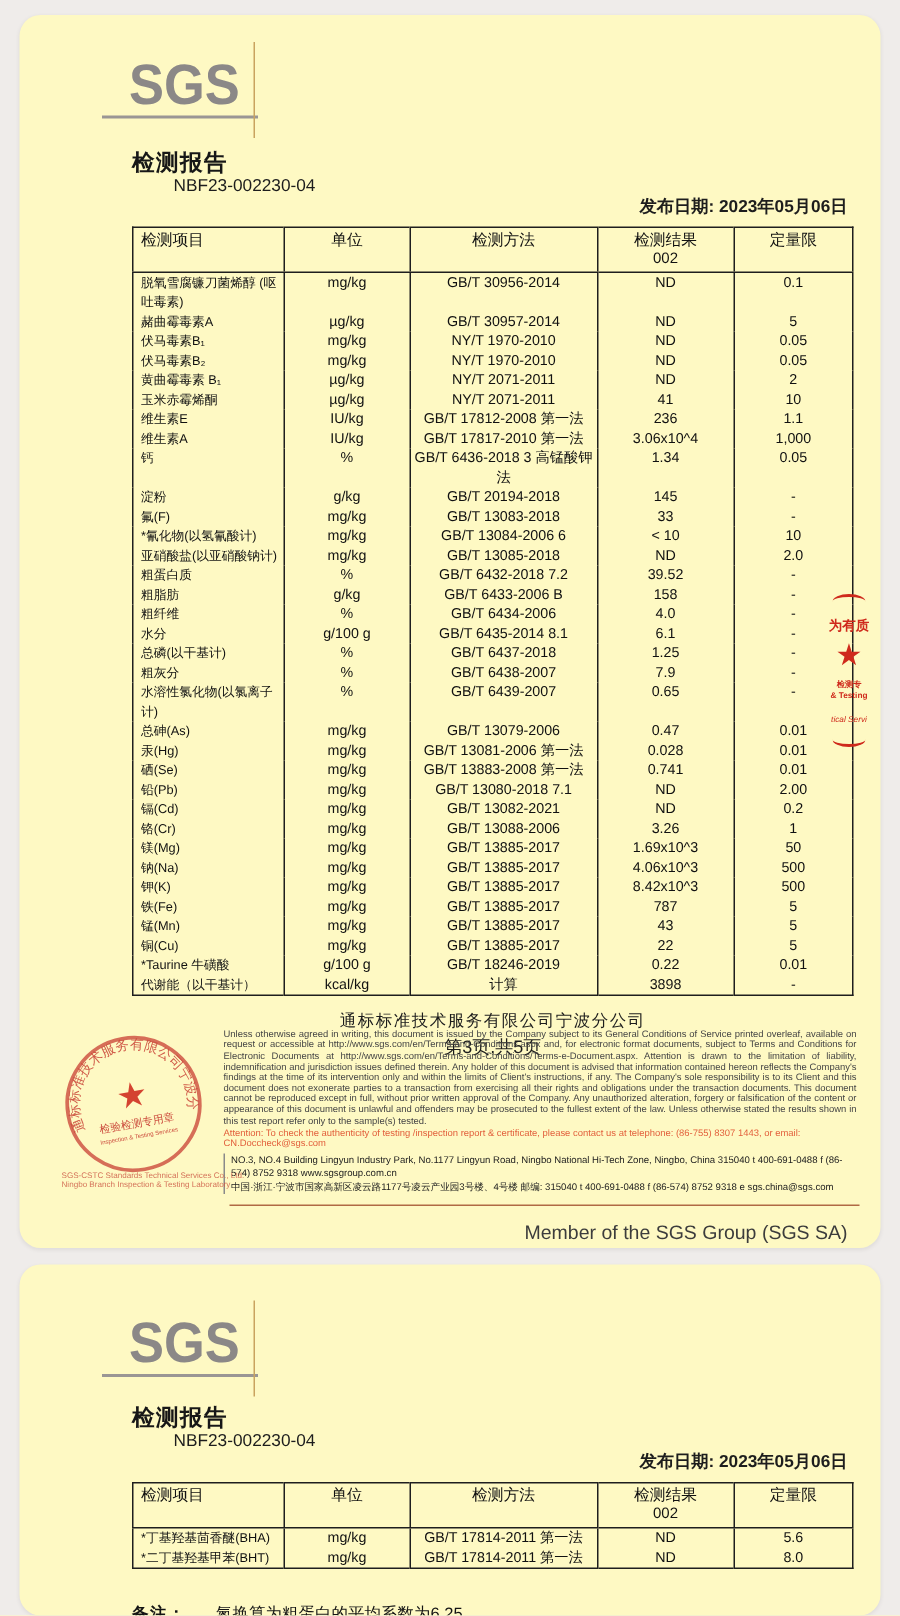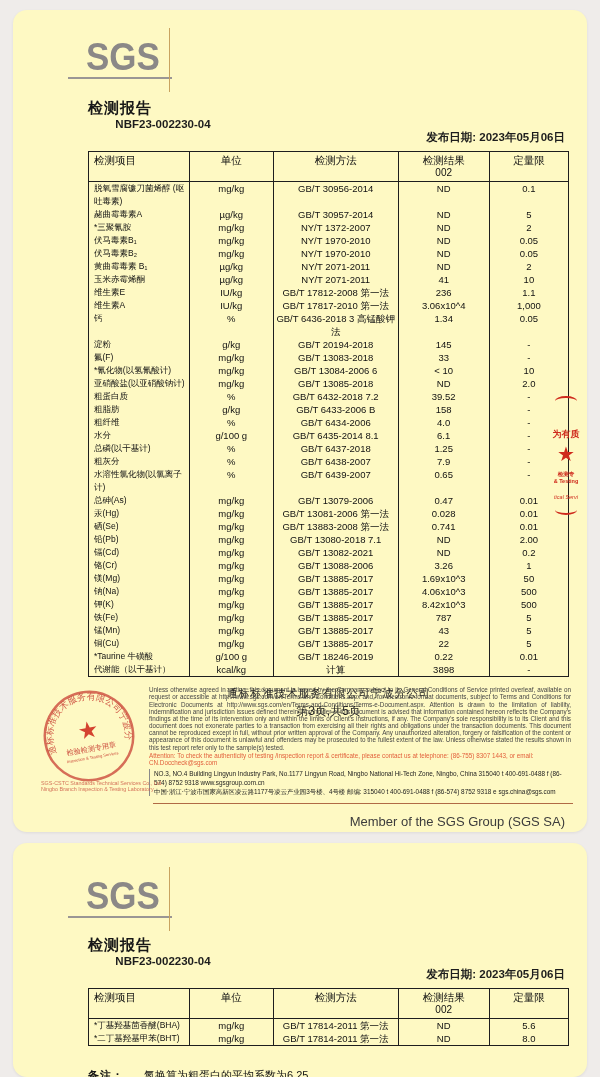--- a/index.html
+++ b/index.html
@@ -32,7 +32,7 @@
   
   .title-row{display:flex;align-items:baseline;margin-top:20px;flex-direction:column;}
   .report-title{font-size:15px;font-weight:bold;color:#171717;width:140px;letter-spacing:1px;}
-  .report-no{font-size:11.5px;width:150px;text-align:center;color:#1d1d1d;font-weight:bold;}
+  .report-no{font-size:11.5px;width:150px;text-align:center;color:#1d1d1d;font-weight:normal;}
   .issue-date{margin-left:auto;font-size:11.5px;color:#1d1d1d;font-weight:bold;padding-right:4px;}
   #page2 .title-row{margin-top:18px;}
 

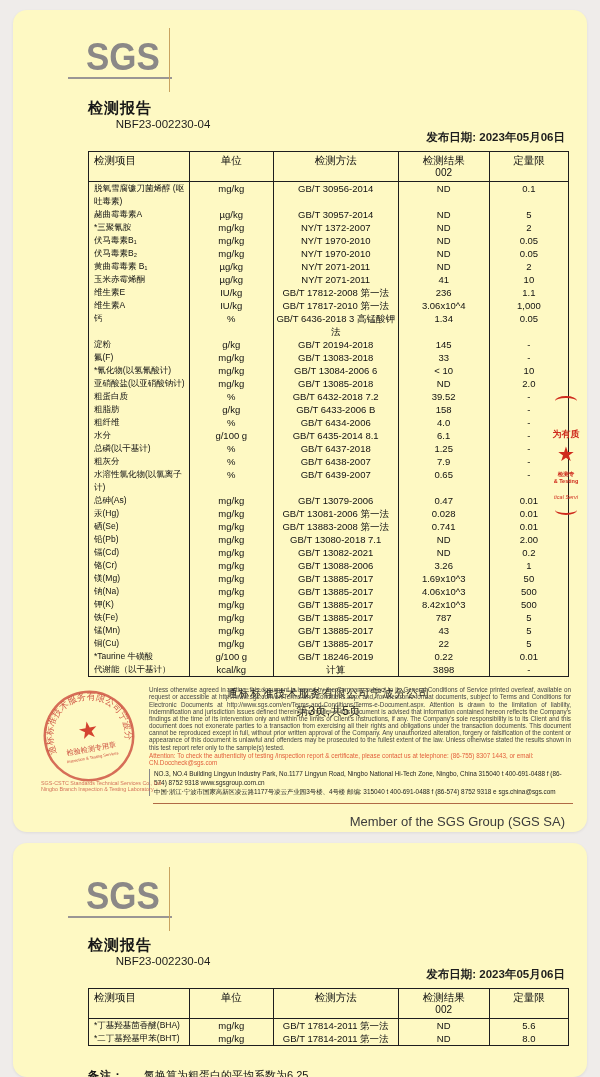--- a/index.html
+++ b/index.html
@@ -148,13 +148,6 @@
             <td>5</td>
           </tr>
           <tr>
-            <td>*三聚氰胺</td>
-            <td>mg/kg</td>
-            <td>NY/T 1372-2007</td>
-            <td>ND</td>
-            <td>2</td>
-          </tr>
-          <tr>
             <td>伏马毒素B₁</td>
             <td>mg/kg</td>
             <td>NY/T 1970-2010</td>

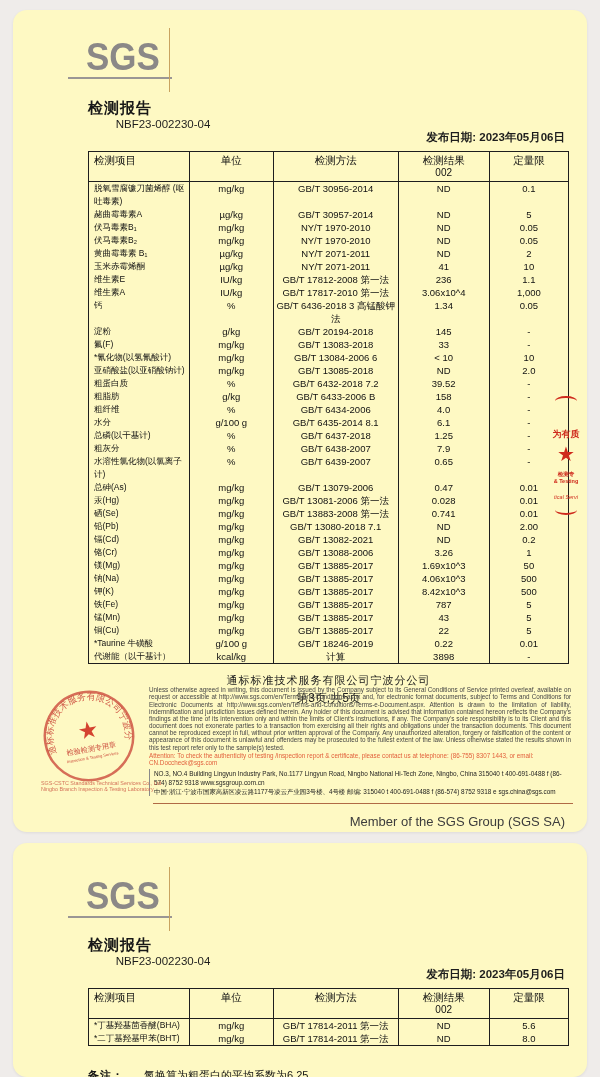--- a/index.html
+++ b/index.html
@@ -88,7 +88,7 @@
   }
   .edge-arc{width:22px;height:8px;border-top:2.5px solid #cf2a1c;border-radius:50% 50% 0 0;}
   .edge-arc.bottom{border-top:none;border-bottom:2.5px solid #cf2a1c;border-radius:0 0 50% 50%;margin-top:4px;}
-  .edge-cn{font-size:9px;line-height:10px;margin-top:23px;font-weight:bold;}
+  .edge-cn{font-size:9px;line-height:10px;margin-top:6px;font-weight:bold;}
   .edge-star{font-size:20px;line-height:22px;margin-top:4px;}
   .edge-small{font-size:5.5px;line-height:6.5px;margin-top:6px;font-weight:bold;}
   .edge-small2{font-size:5.5px;line-height:6.5px;margin-top:10px;font-style:italic;}

